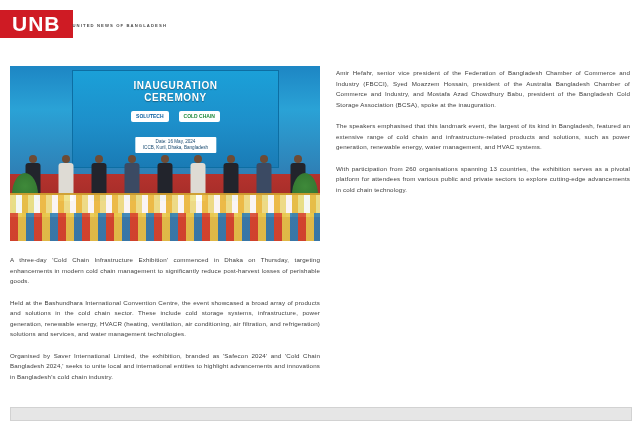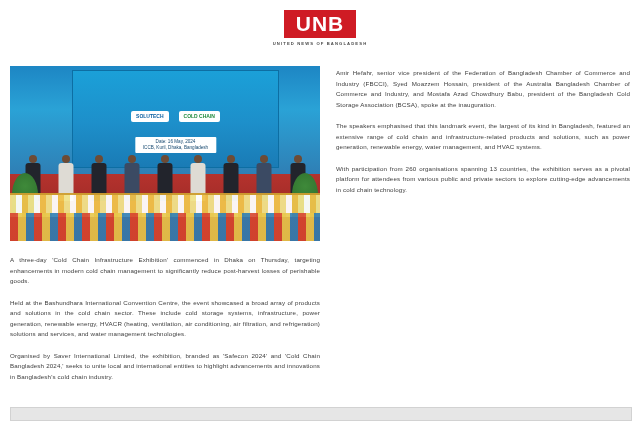--- a/index.html
+++ b/index.html
@@ -28,7 +28,7 @@
     left: 0;
     width: 640px;
     display: flex;
-    flex-direction: column;
+    flex-direction: row;
     align-items: center;
   }
   .logo-box {

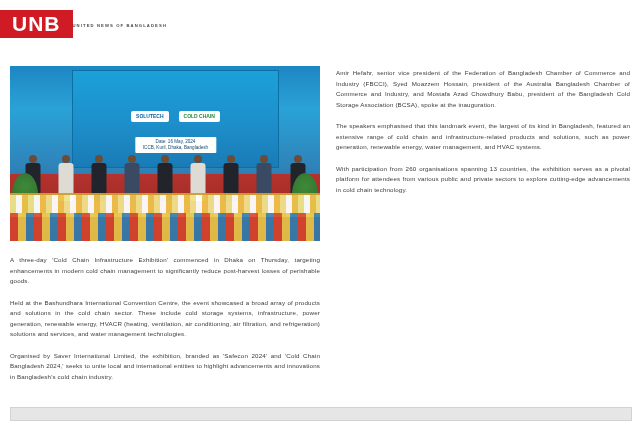--- a/index.html
+++ b/index.html
@@ -239,6 +239,10 @@
         <div class="sky"></div>
 
         <div class="banner-inner">
+          <div class="banner-title">
+            <span>INAUGURATION</span><br>
+            <span>CEREMONY</span>
+          </div>
           <div class="banner-logos">
             <div class="blogo">SOLUTECH</div>
             <div class="blogo green">COLD CHAIN</div>

